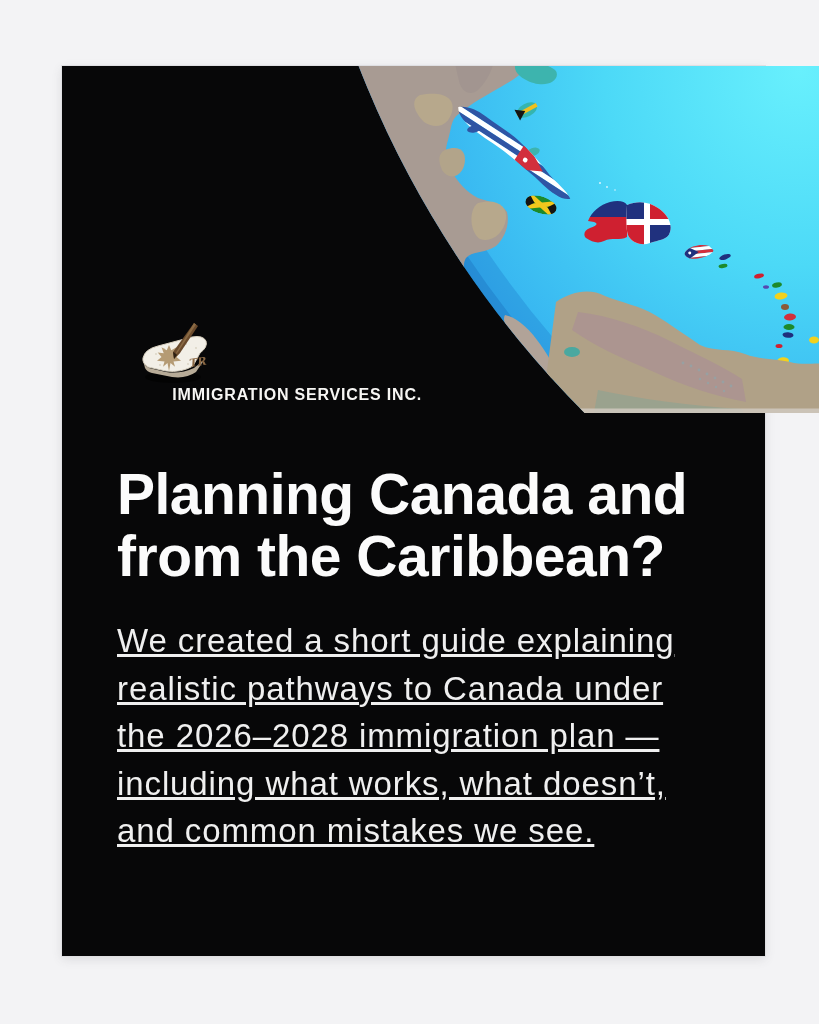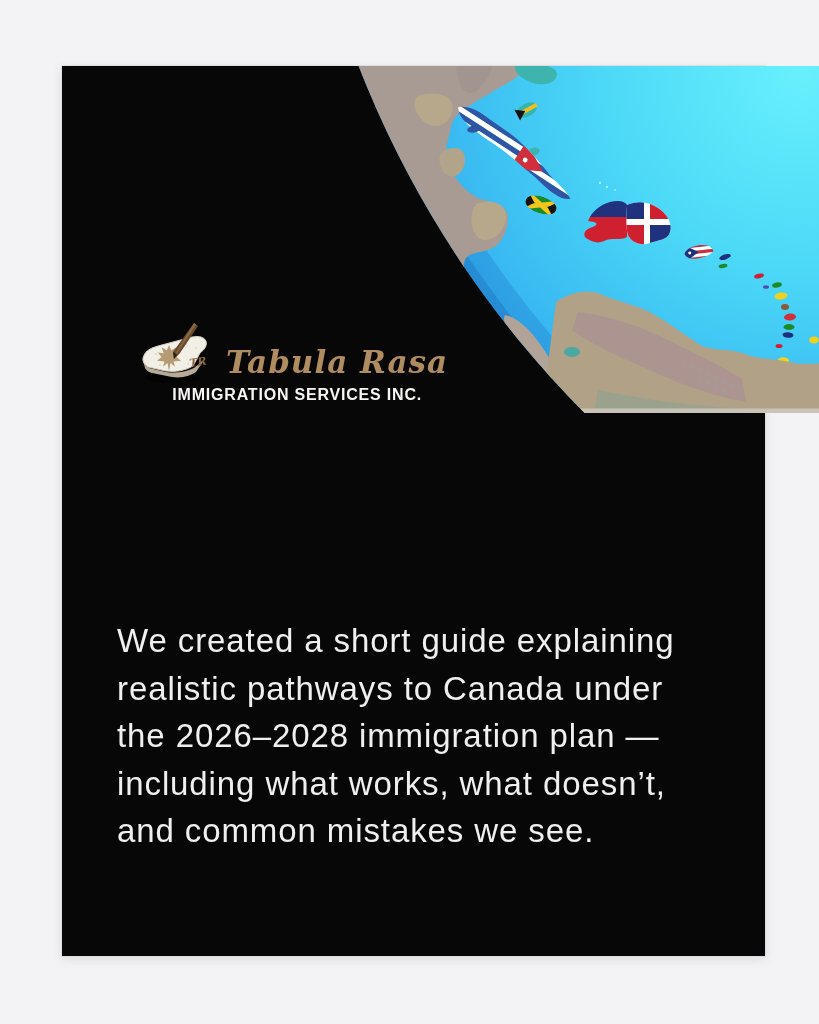--- a/index.html
+++ b/index.html
@@ -79,7 +79,6 @@
 
       <text x="54" y="45" transform="rotate(-8 54 45)" font-family="DejaVu Serif, serif" font-style="italic" font-weight="700" font-size="11" fill="#8a6844">TR</text>
     </svg>
-    <div class="brand-script">Tabula Rasa</div>
   </div>
   <div class="logo-caption">IMMIGRATION SERVICES INC.</div>
 

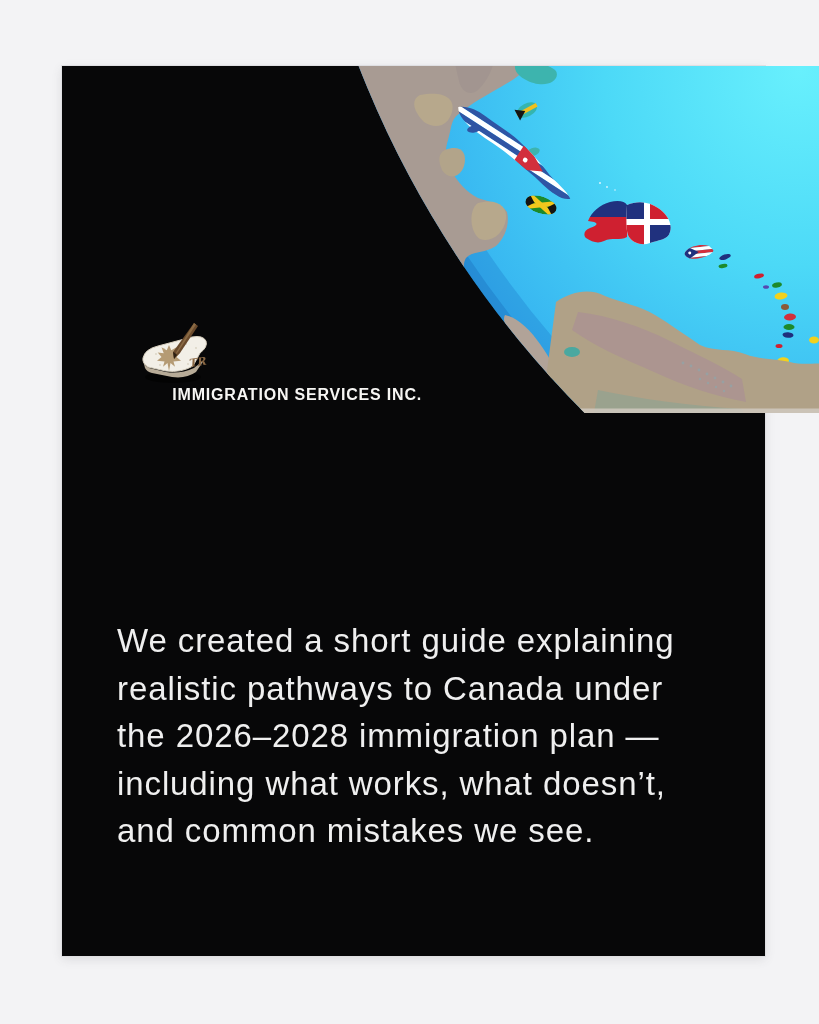--- a/index.html
+++ b/index.html
@@ -82,6 +82,8 @@
   </div>
   <div class="logo-caption">IMMIGRATION SERVICES INC.</div>
 
+  <div class="headline">Planning Canada and
+from the Caribbean?</div>
 
   <div class="body-text">We created a short guide explaining
 realistic pathways to Canada under

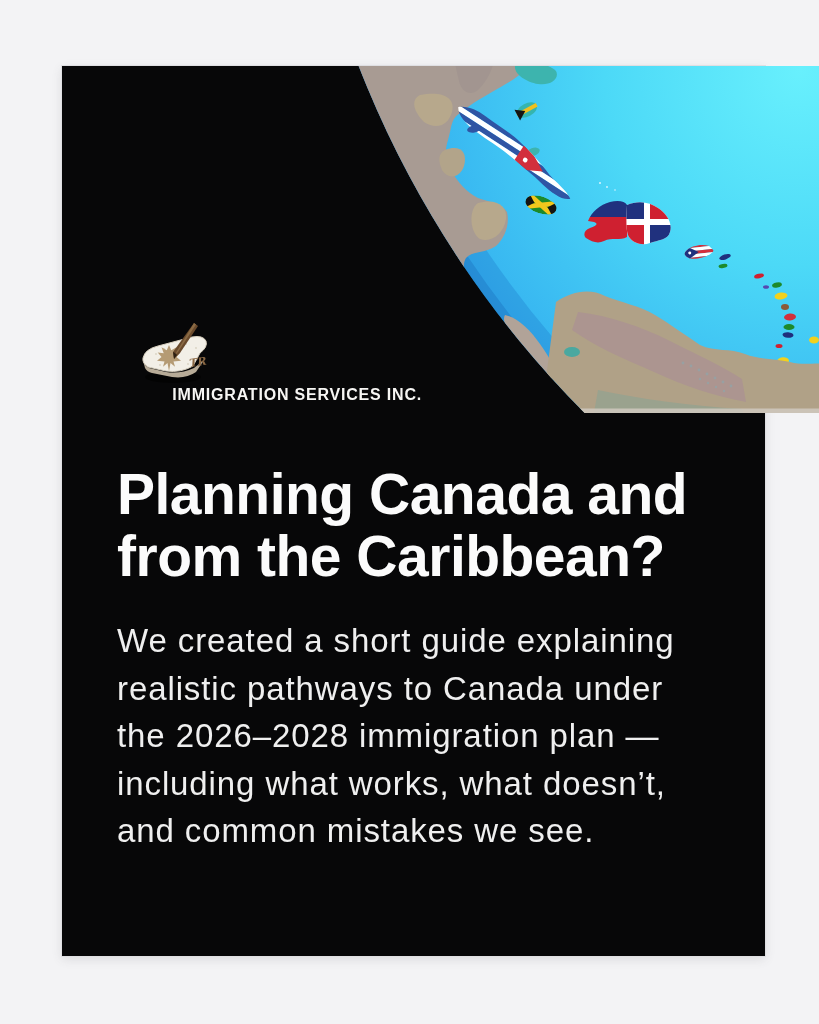--- a/index.html
+++ b/index.html
@@ -35,6 +35,7 @@
     position:absolute;left:55px;top:551px;width:620px;
     color:#efefef;font-weight:300;font-size:33px;line-height:47.5px;letter-spacing:.9px;
     white-space:pre-line;
+    text-decoration:underline;
   }
   
   .globe{

